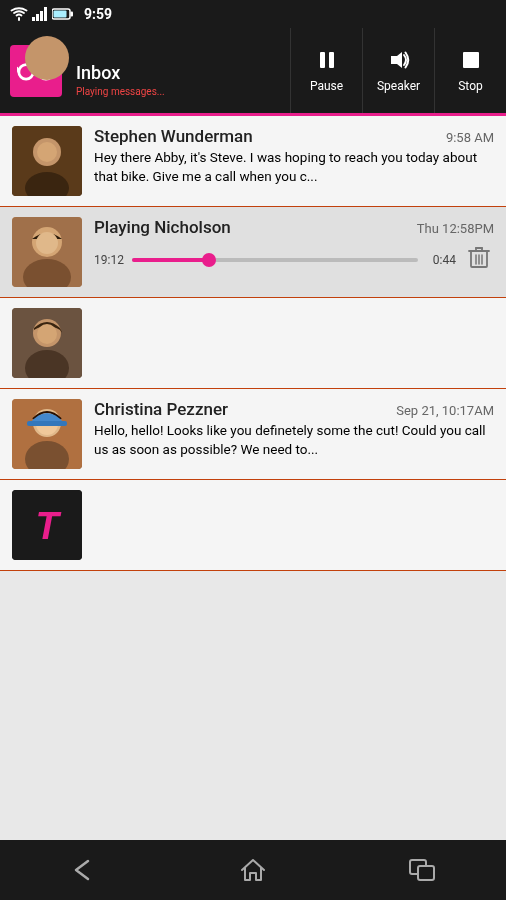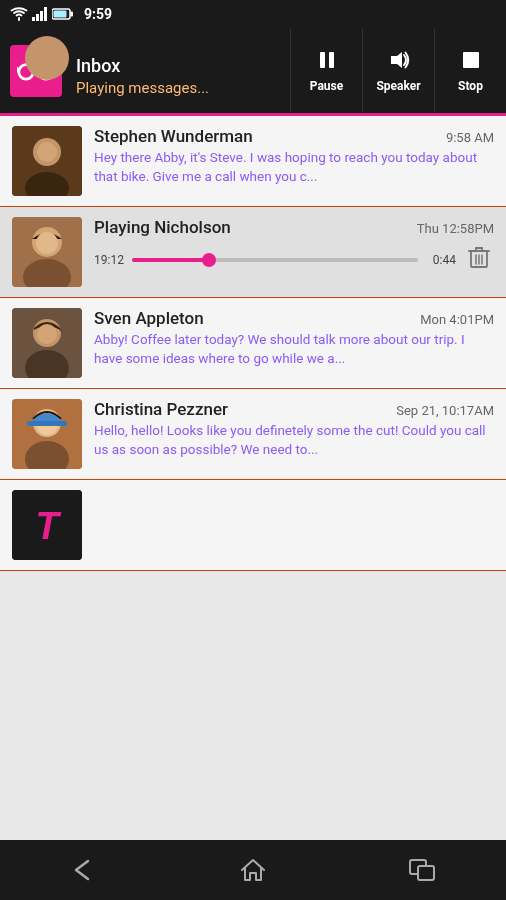--- a/index.html
+++ b/index.html
@@ -75,8 +75,8 @@
       line-height: 1.2;
     }
     .app-subtitle {
-      color: #fdba74;
-      font-size: 15px;
+      color: #ef4444;
+      font-size: 10px;
       margin-top: 2px;
     }
     .app-bar-actions {

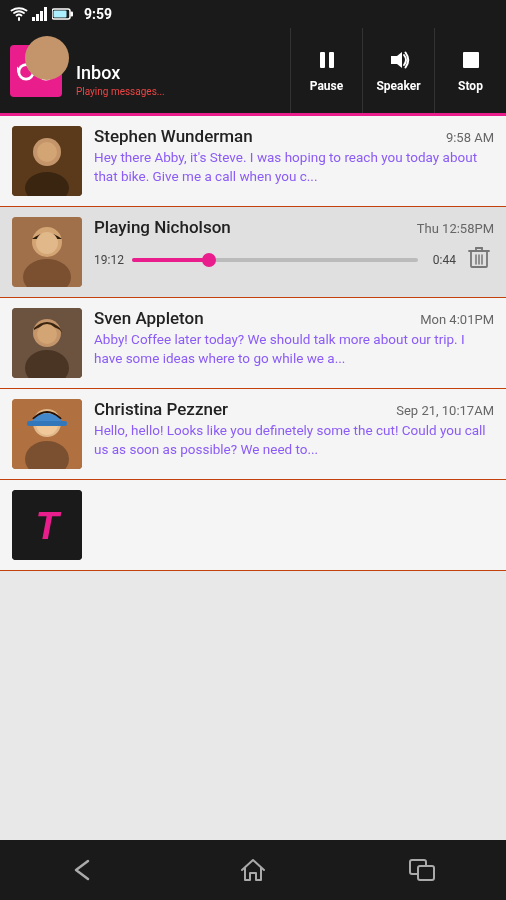--- a/index.html
+++ b/index.html
@@ -83,7 +83,6 @@
       display: flex;
       align-items: flex-end;
       height: 100%;
-      font-weight: bold;
     }
     .action-btn {
       display: flex;

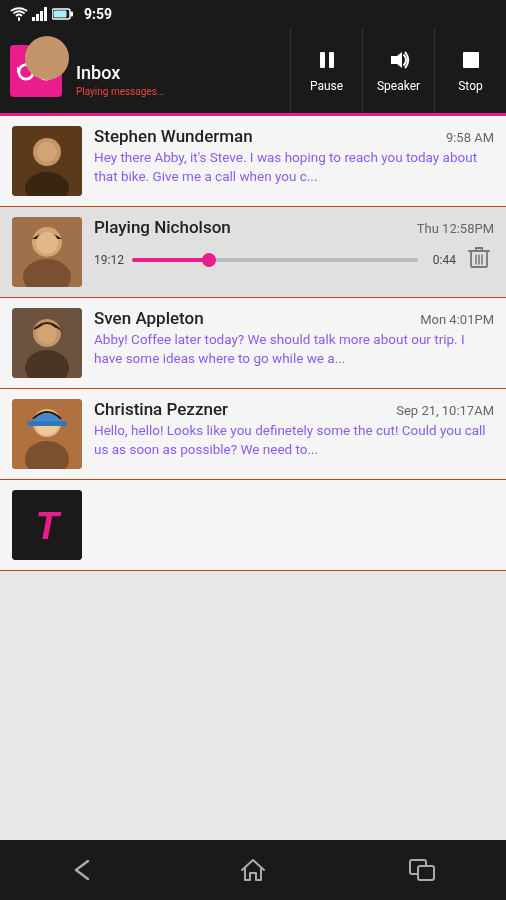--- a/index.html
+++ b/index.html
@@ -190,7 +190,7 @@
     }
     .message-preview {
       font-size: 13.5px;
-      color: #8b5cf6;
+      color: #000000;
       line-height: 1.4;
       display: -webkit-box;
       -webkit-line-clamp: 2;

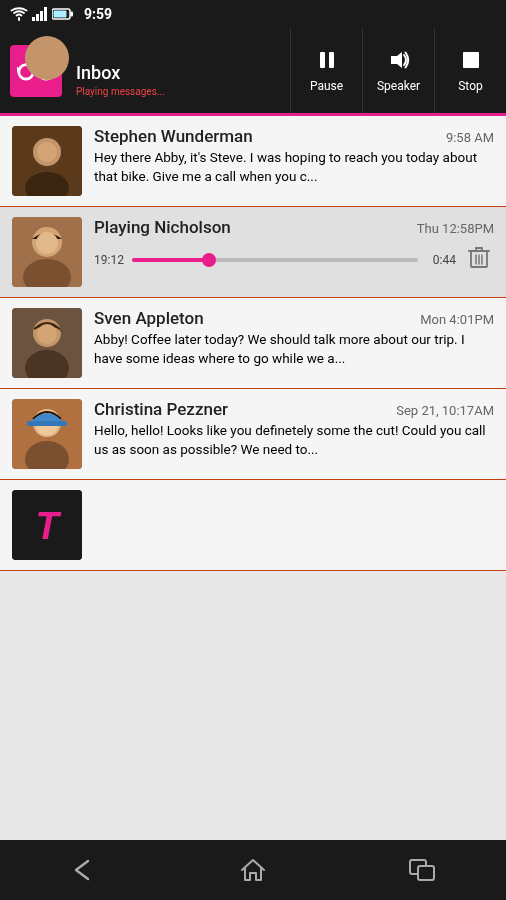--- a/index.html
+++ b/index.html
@@ -423,13 +423,6 @@
           <circle cx="35" cy="26" r="10" fill="#d4a574"></circle>
         </svg>
       </div>
-      <div class="message-content">
-        <div class="message-header">
-          <span class="sender-name">Sven Appleton</span>
-          <span class="message-time">Mon 4:01PM</span>
-        </div>
-        <div class="message-preview">Abby! Coffee later today? We should talk more about our trip. I have some ideas where to go while we a...</div>
-      </div>
     </div>
 
     <div class="message-item">

